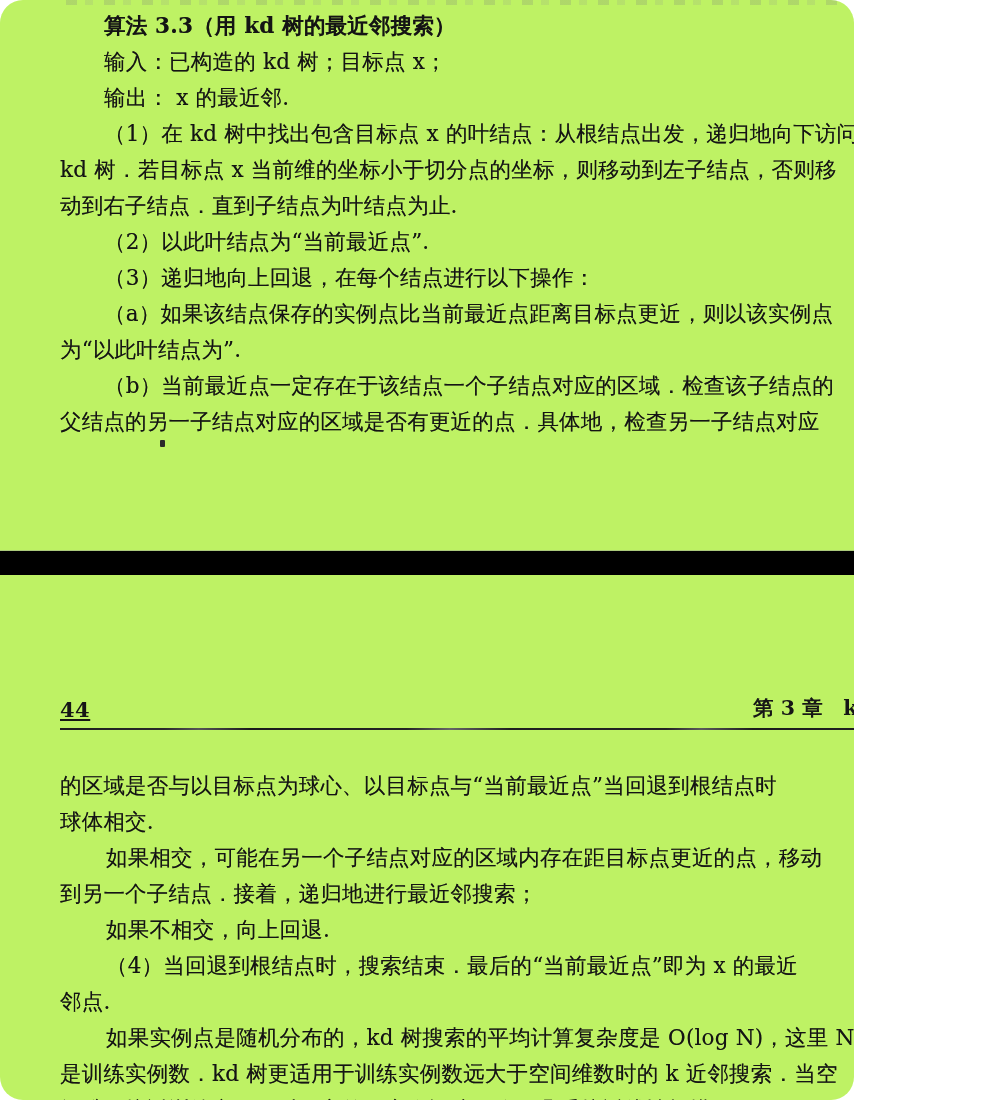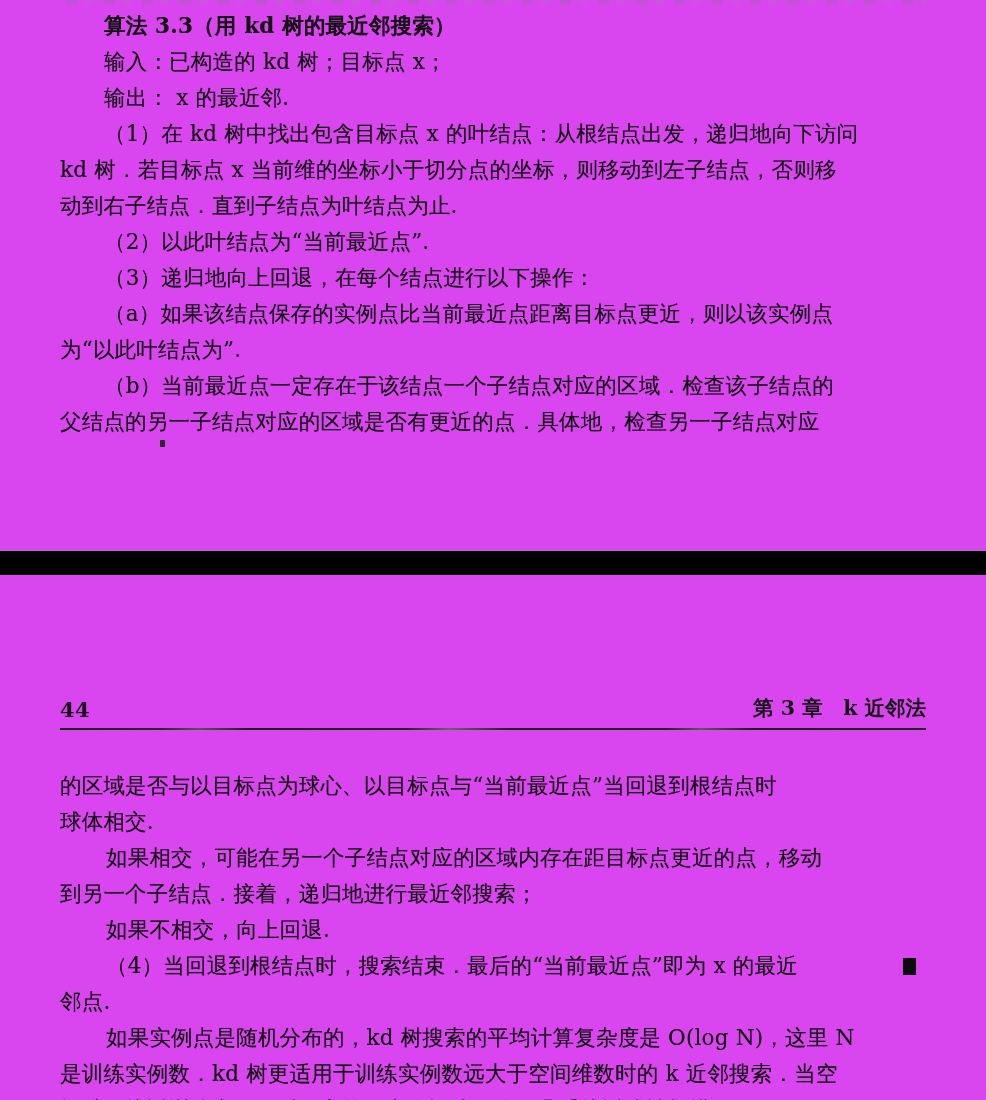--- a/index.html
+++ b/index.html
@@ -11,12 +11,13 @@
 
   .page {
     position: relative;
-    width: 986px;
+    width: 854px;
     height: 1100px;
-    background: #d946ef;
+    background: #bef264;
     overflow: hidden;
     font-family: "DejaVu Serif", "Liberation Serif", serif;
     color: #111111;
+    border-radius: 23px;
   }
 
   

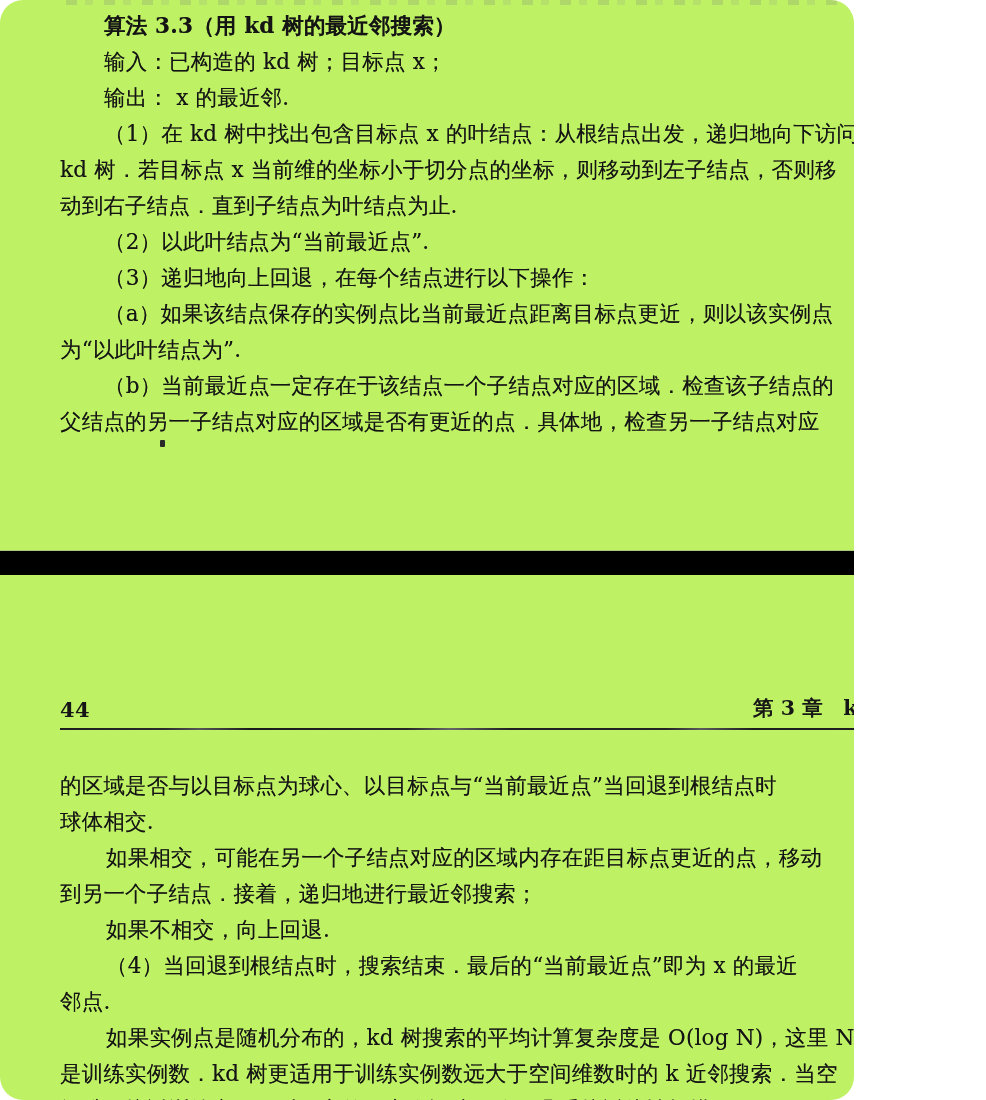--- a/index.html
+++ b/index.html
@@ -96,6 +96,7 @@
     font-weight: bold;
     color: #161616;
     letter-spacing: .5px;
+    text-decoration: underline;
   }
   .runhead .hdr-title {
     position: absolute;

